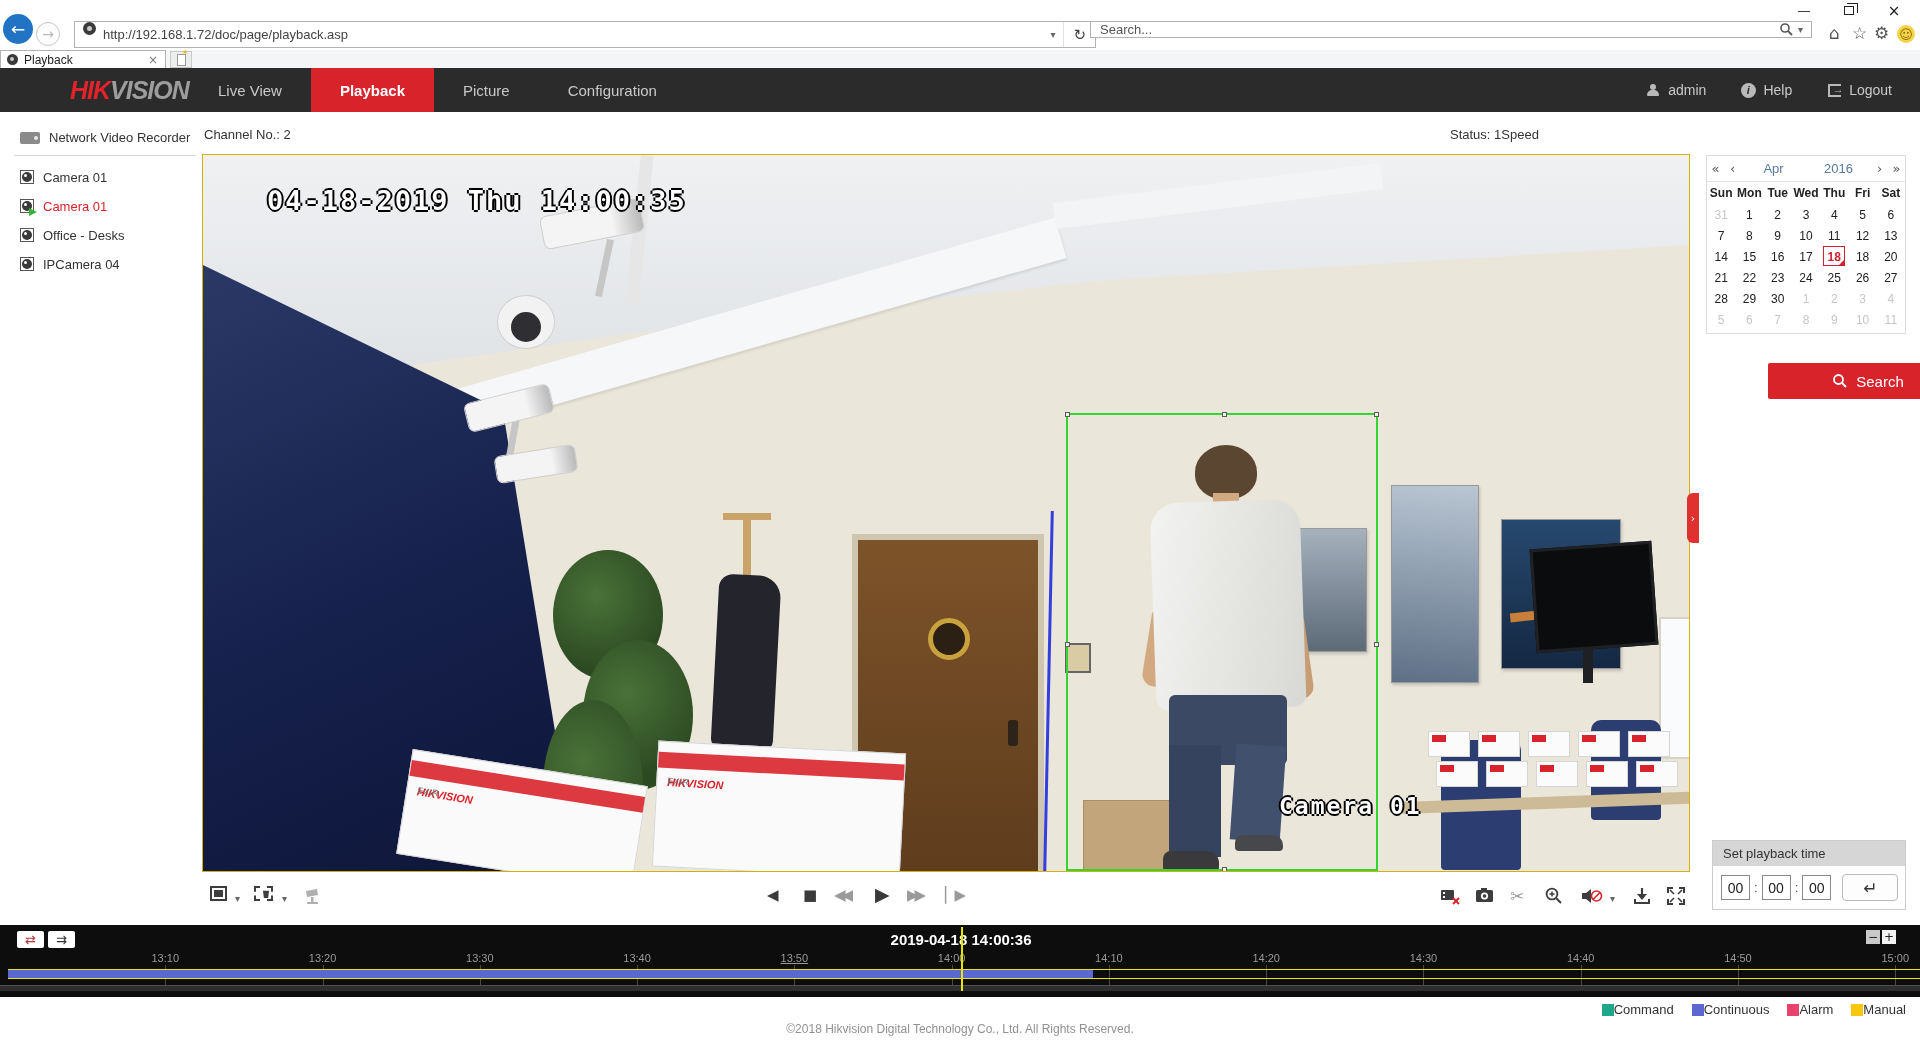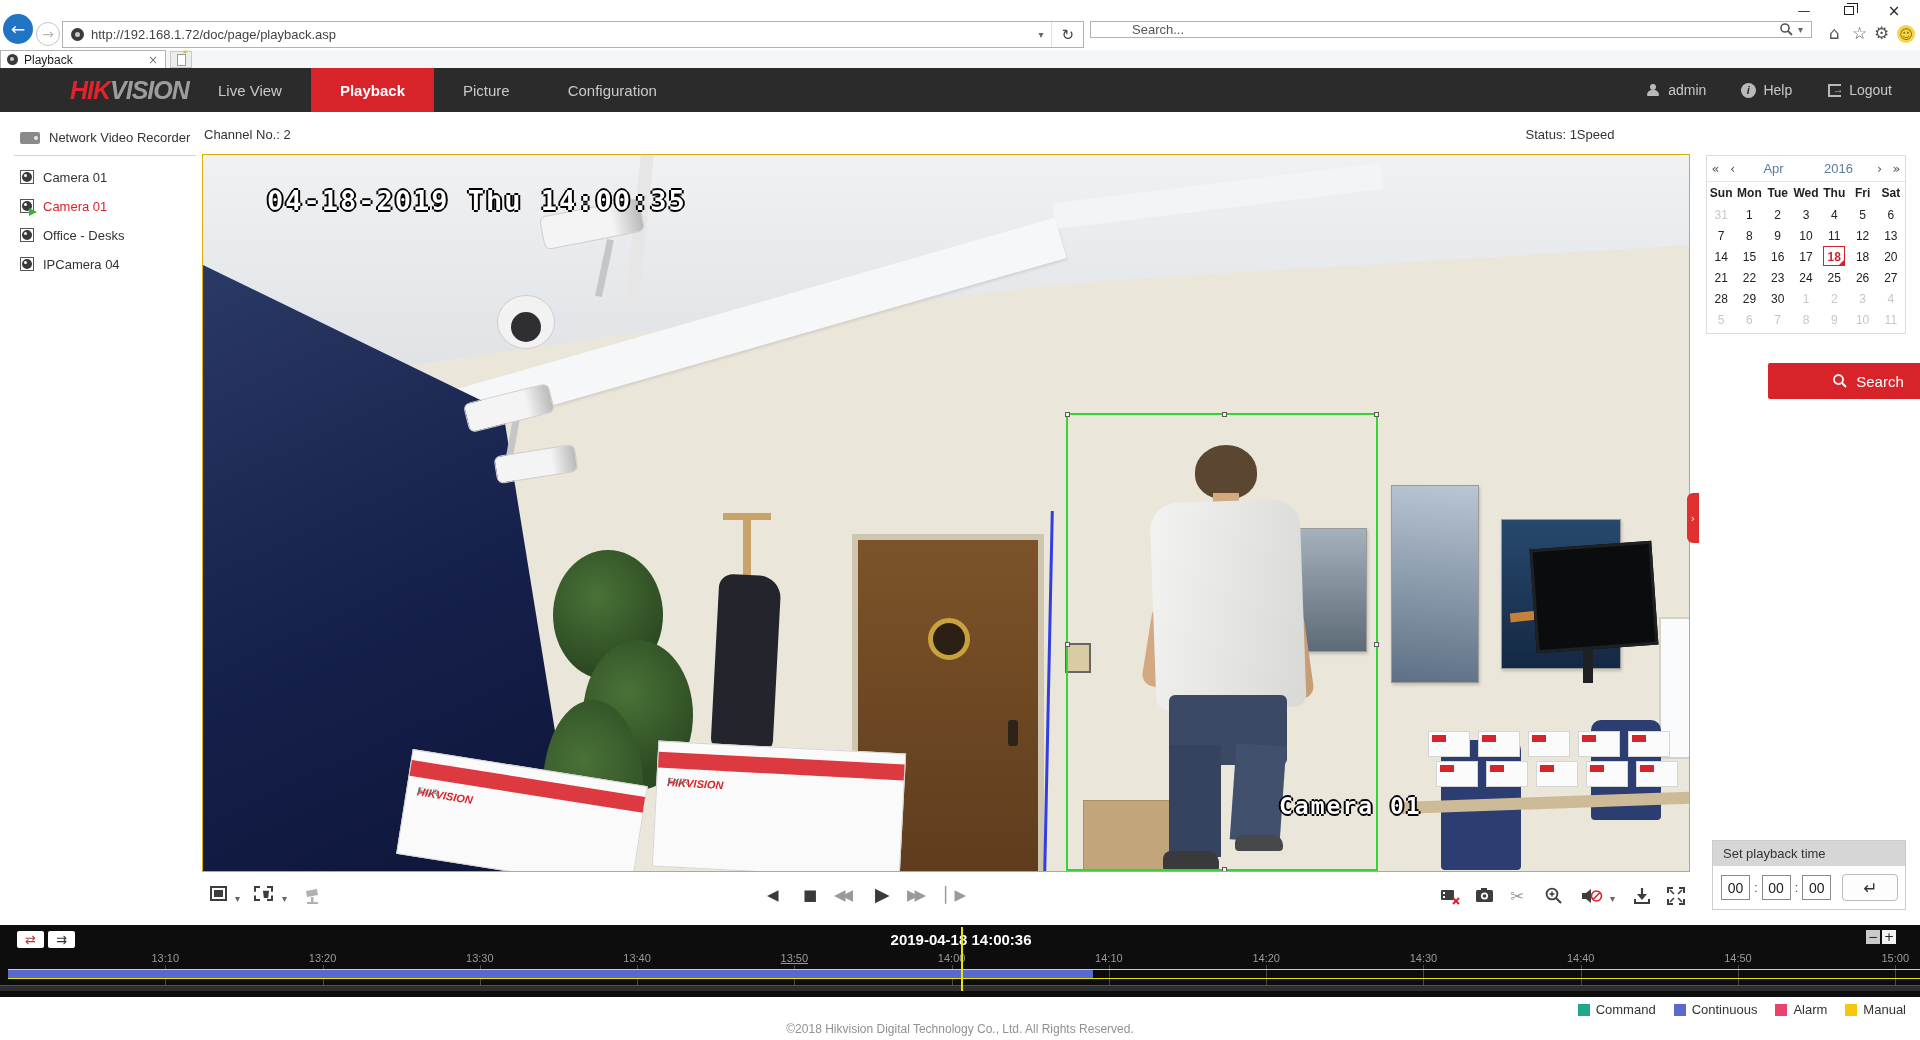--- a/index.html
+++ b/index.html
@@ -21,7 +21,7 @@
   .navcircle{position:absolute;border-radius:50%;display:flex;align-items:center;justify-content:center;}
   .back{left:3px;top:-6px;width:30px;height:30px;background:#2173c4;color:#fff;font-size:17px;cursor:pointer;z-index:5;}
   .fwd{left:36px;top:2px;width:24px;height:24px;background:#fff;border:1px solid #c4c4c4;color:#b9b9b9;font-size:14px;}
-  .urlbar{position:absolute;left:62px;top:1px;width:1022px;height:27px;border:1px solid #b2b2b2;background:#fff;display:flex;align-items:center;}
+  .urlbar{position:absolute;left:74px;top:1px;width:1022px;height:27px;border:1px solid #b2b2b2;background:#fff;display:flex;}
   .favico{width:13px;height:13px;border-radius:50%;background:#3a3a3a;margin:0 7px 0 8px;position:relative;flex:0 0 auto;}
   .favico::after{content:"";position:absolute;left:4px;top:4px;width:5px;height:5px;border-radius:50%;background:#c9c9c9;}
   .urlinput{flex:1;border:none;outline:none;font-size:13px;color:#444;font-family:"Liberation Sans",sans-serif;}

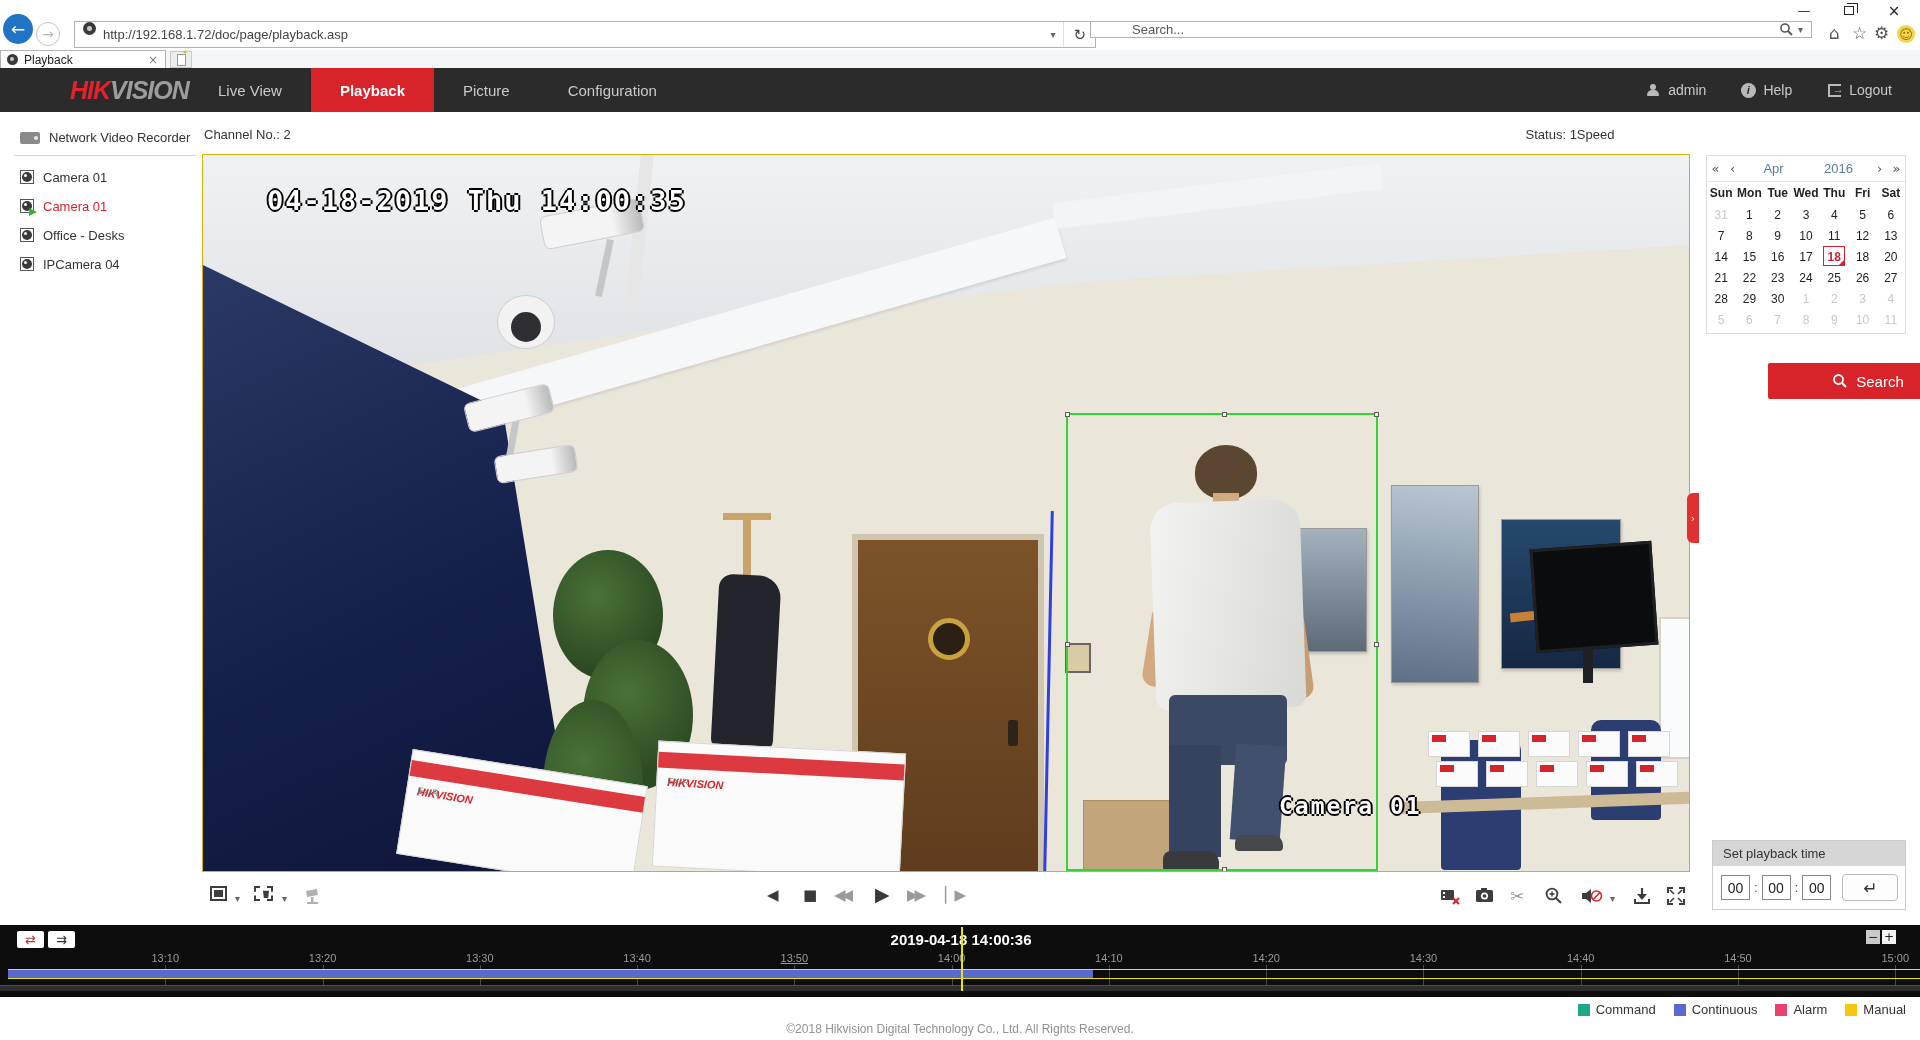--- a/index.html
+++ b/index.html
@@ -28,7 +28,7 @@
   .url-ctl{display:flex;align-items:center;height:100%;}
   .url-caret{color:#666;font-size:10px;padding:0 8px;cursor:pointer;}
   .url-refresh{color:#444;font-size:15px;padding:0 9px;border-left:1px solid #e0e0e0;height:100%;display:flex;align-items:center;cursor:pointer;}
-  .searchbox{position:absolute;left:1090px;top:1px;width:722px;height:17px;border:1px solid #b2b2b2;background:#fff;display:flex;align-items:center;padding-left:32px;}
+  .searchbox{position:absolute;left:1090px;top:1px;width:722px;height:17px;border:1px solid #b2b2b2;background:#fff;display:flex;align-items:center;}
   .searchinput{flex:1;border:none;outline:none;font-size:13px;padding-left:9px;color:#444;font-family:"Liberation Sans",sans-serif;}
   .searchinput::placeholder{color:#555;}
   .sb-mag{padding:0 4px 0 6px;cursor:pointer;display:flex;align-items:center;}

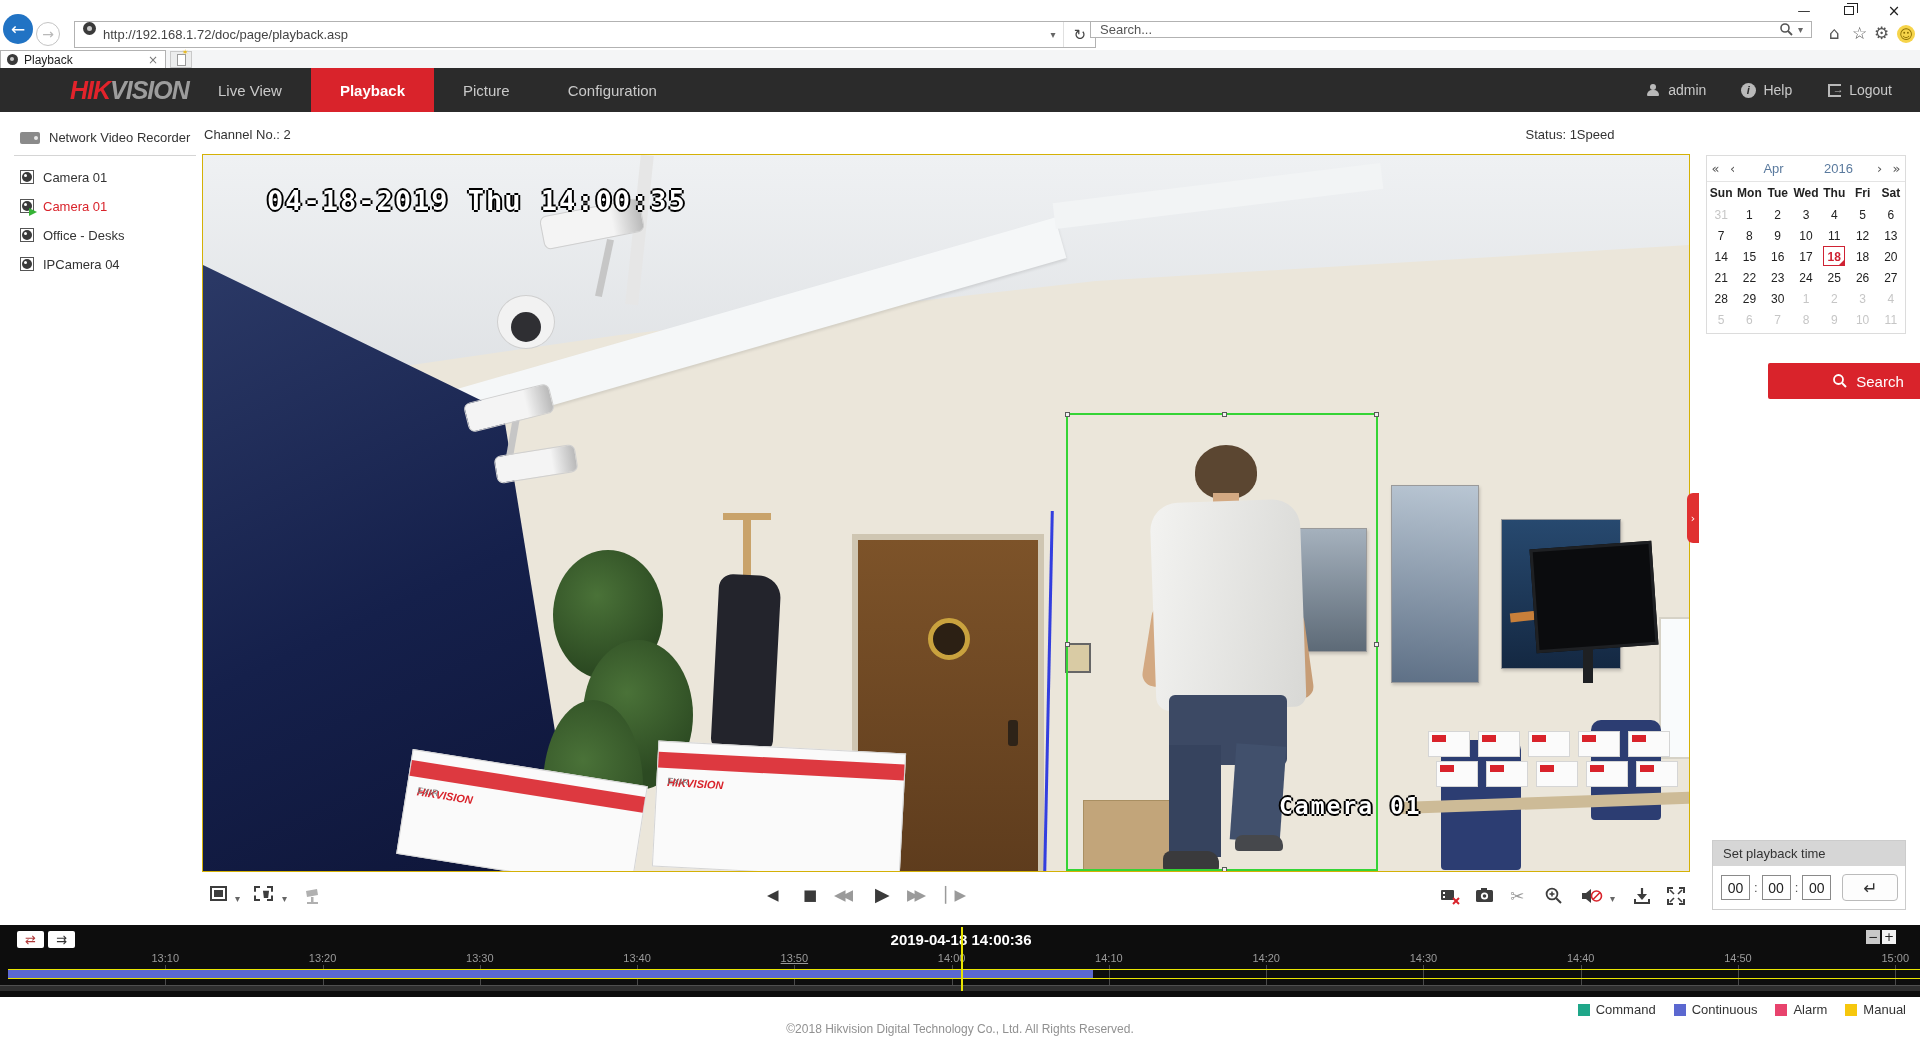--- a/index.html
+++ b/index.html
@@ -78,7 +78,7 @@
 
   
   .channel-label{position:absolute;left:204px;top:127px;font-size:13px;color:#333;}
-  .status-label{position:absolute;left:1450px;top:127px;width:240px;text-align:center;font-size:13px;color:#333;}
+  .status-label{position:absolute;left:1450px;top:127px;width:240px;text-align:left;font-size:13px;color:#333;}
 
   
   .video{position:absolute;left:202px;top:154px;width:1488px;height:718px;border:1px solid #d4b106;background:#ebe6da;overflow:hidden;cursor:pointer;}

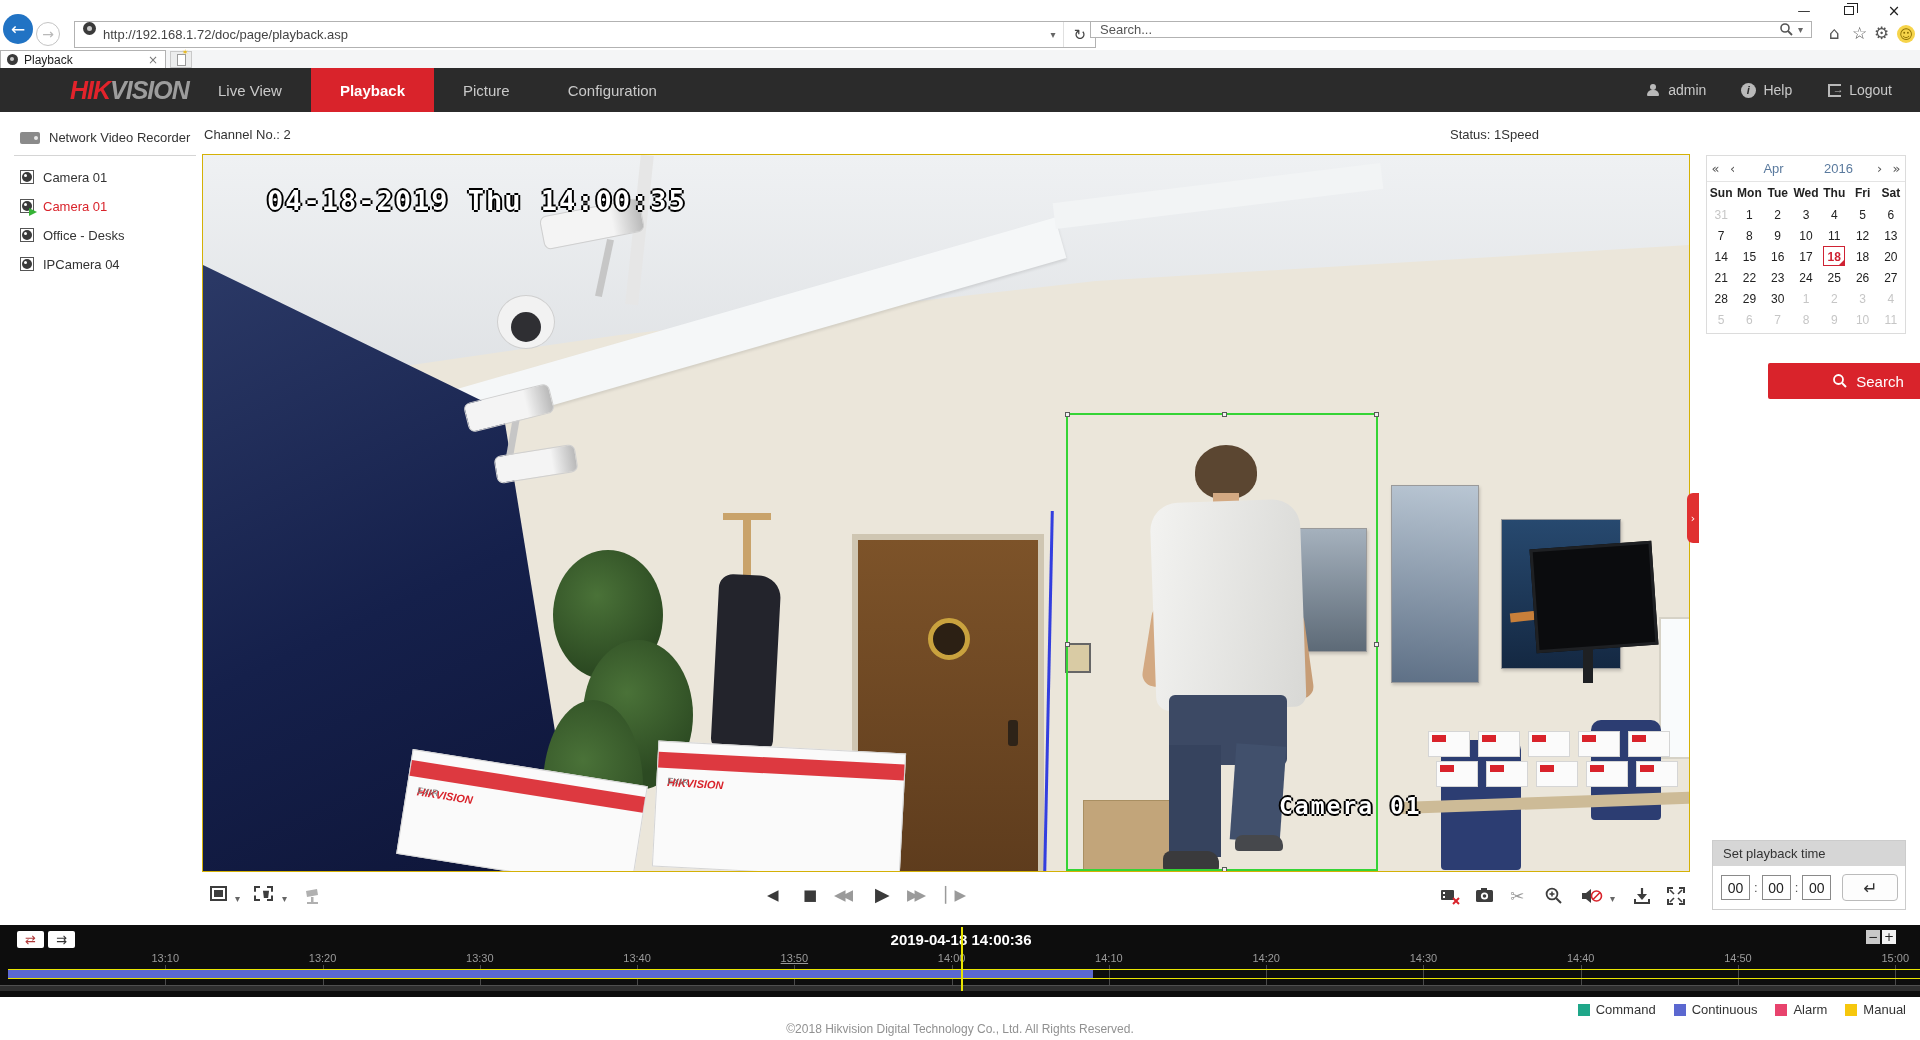--- a/index.html
+++ b/index.html
@@ -197,7 +197,7 @@
 
   
   .legendbar{position:absolute;left:0;top:997px;width:1920px;height:25px;background:#fff;display:flex;align-items:center;justify-content:flex-end;padding-right:14px;gap:18px;}
-  .lg-item{display:flex;align-items:center;gap:6px;font-size:13px;color:#333;}
+  .lg-item{display:flex;align-items:center;font-size:13px;color:#333;}
   .lg-sq{width:12px;height:12px;}
   .footer{position:absolute;left:0;top:1022px;width:1920px;text-align:center;font-size:12px;color:#919191;}
 </style>

